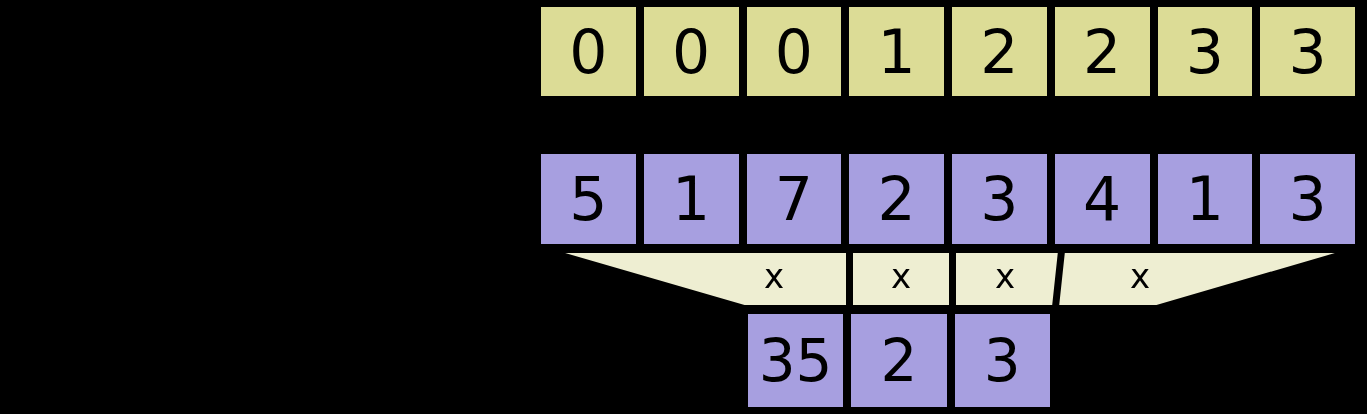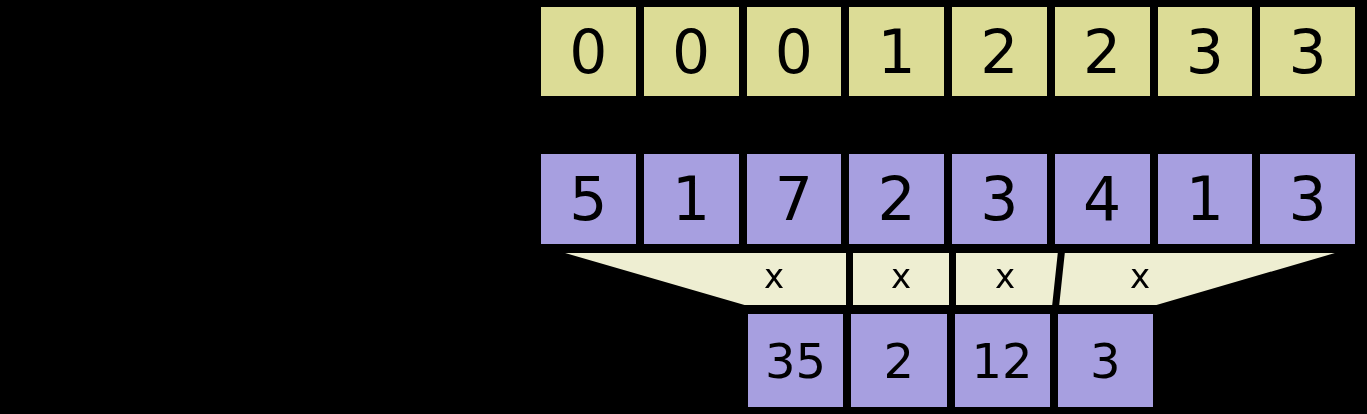--- a/index.html
+++ b/index.html
@@ -97,7 +97,7 @@
     width: 103.25px;
     height: 101px;
     background: #a79fe0;
-    font-size: 48px;
+    font-size: 58px;
   }
 </style>
 </head>

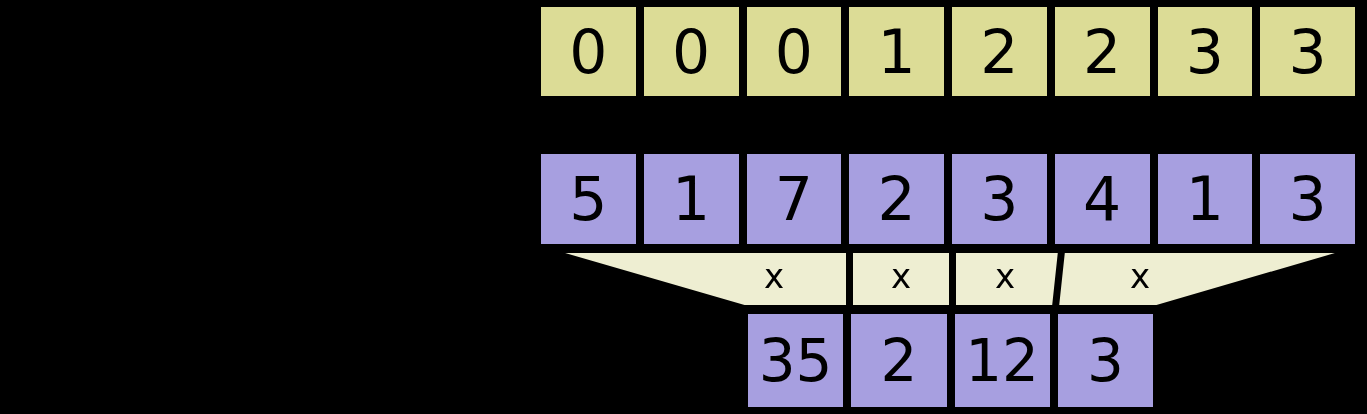--- a/index.html
+++ b/index.html
@@ -148,7 +148,6 @@
   <div class="row" id="result-row">
     <div class="cell">35</div>
     <div class="cell">2</div>
-    <div class="cell">12</div>
     <div class="cell">3</div>
   </div>
 

